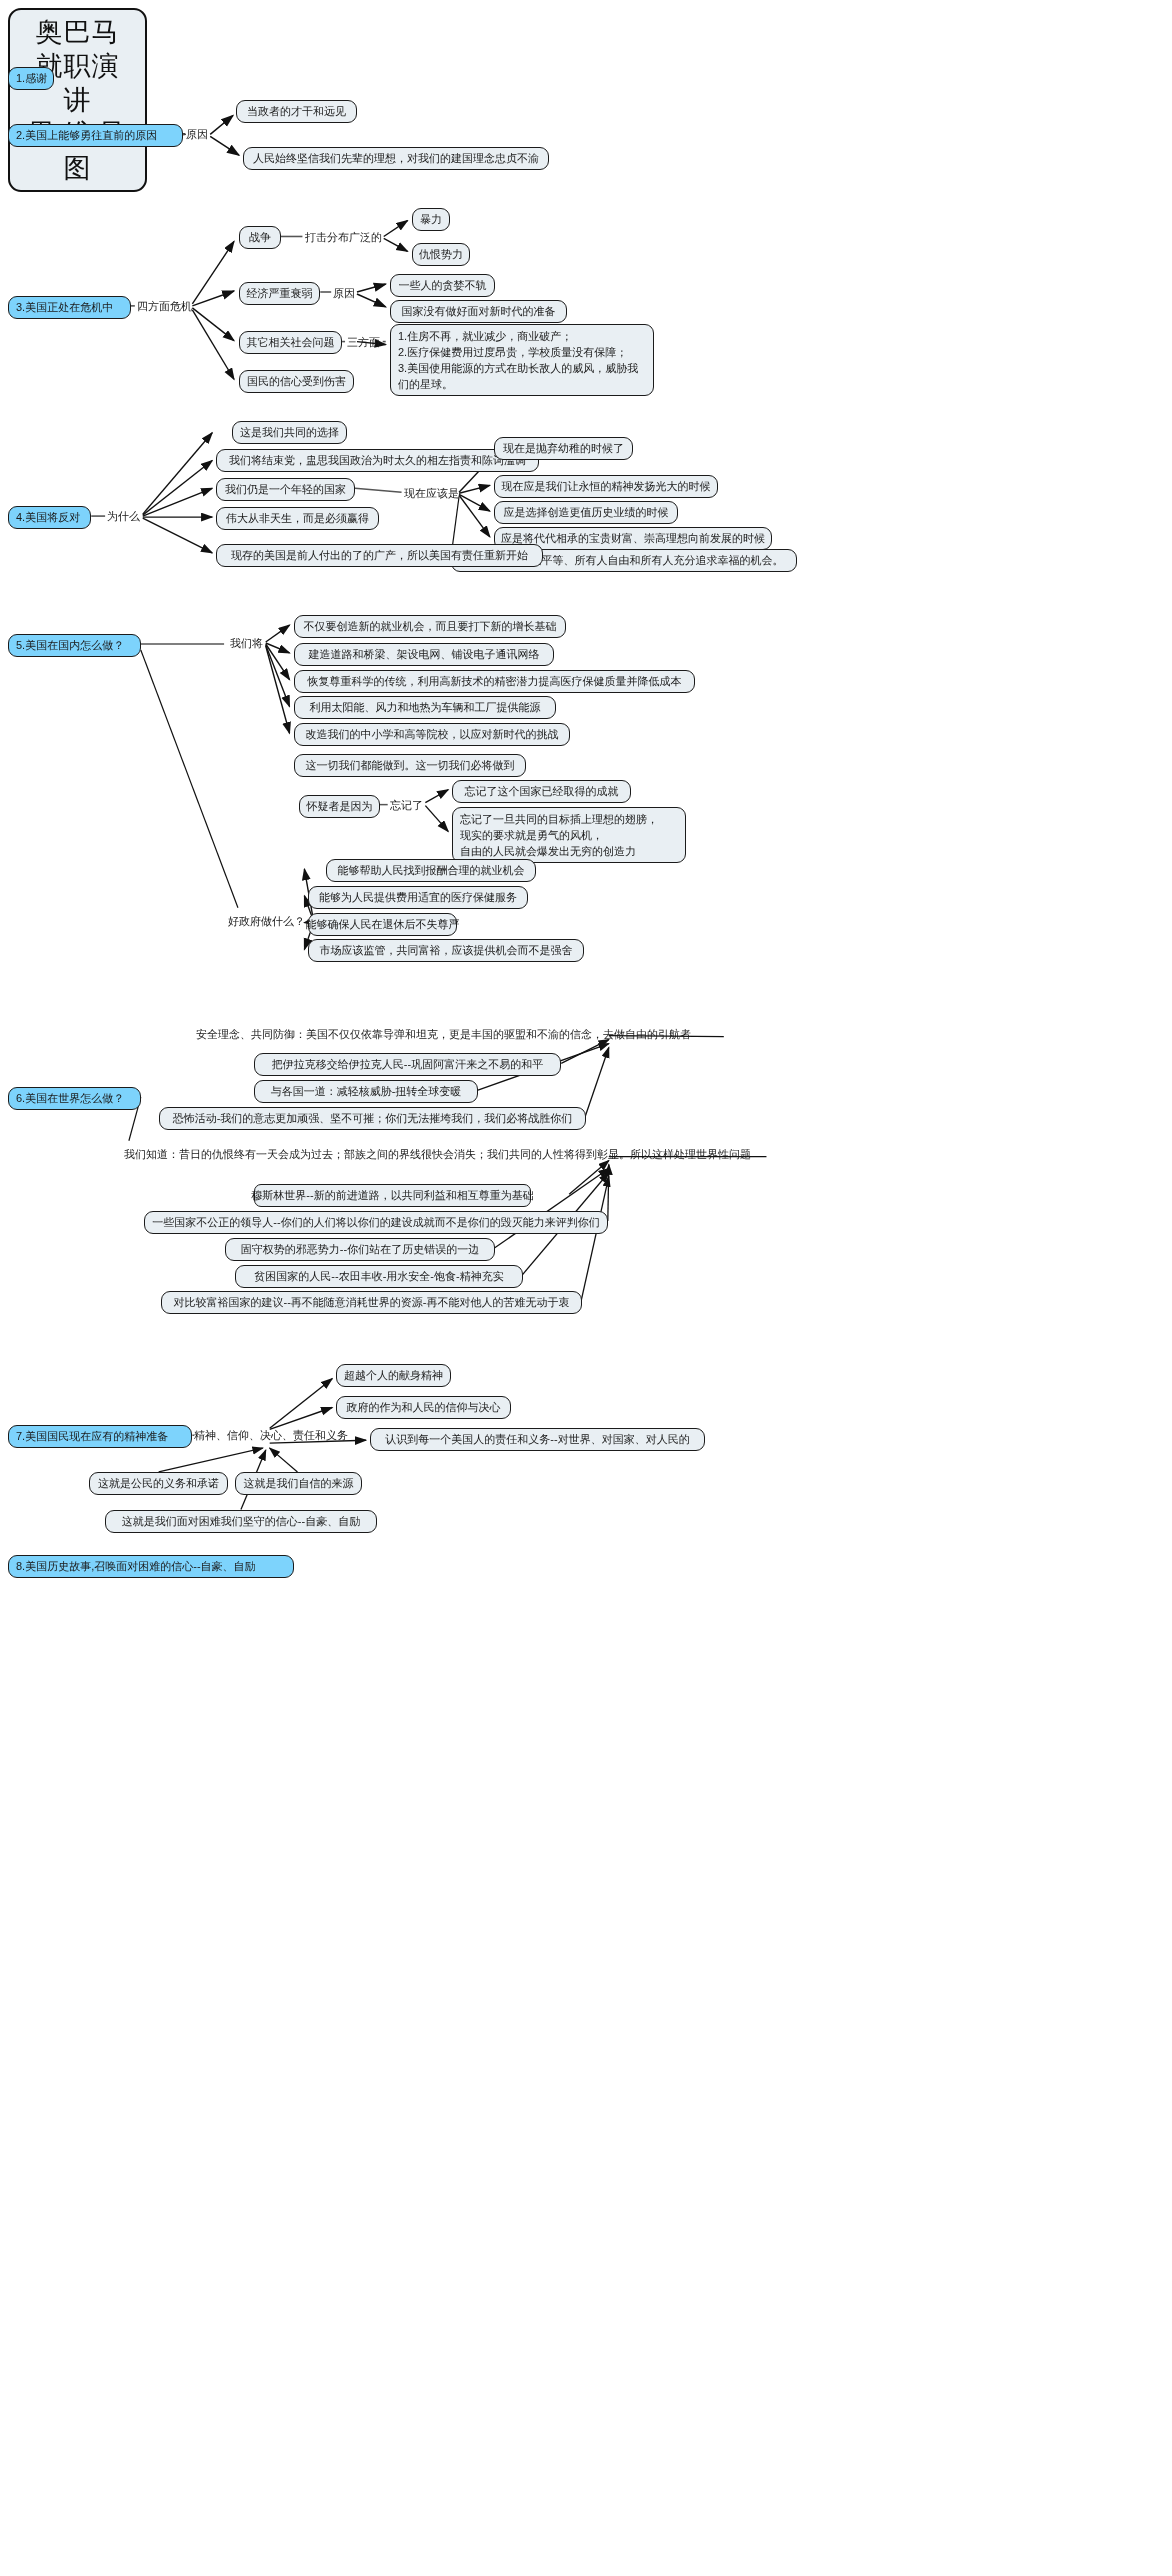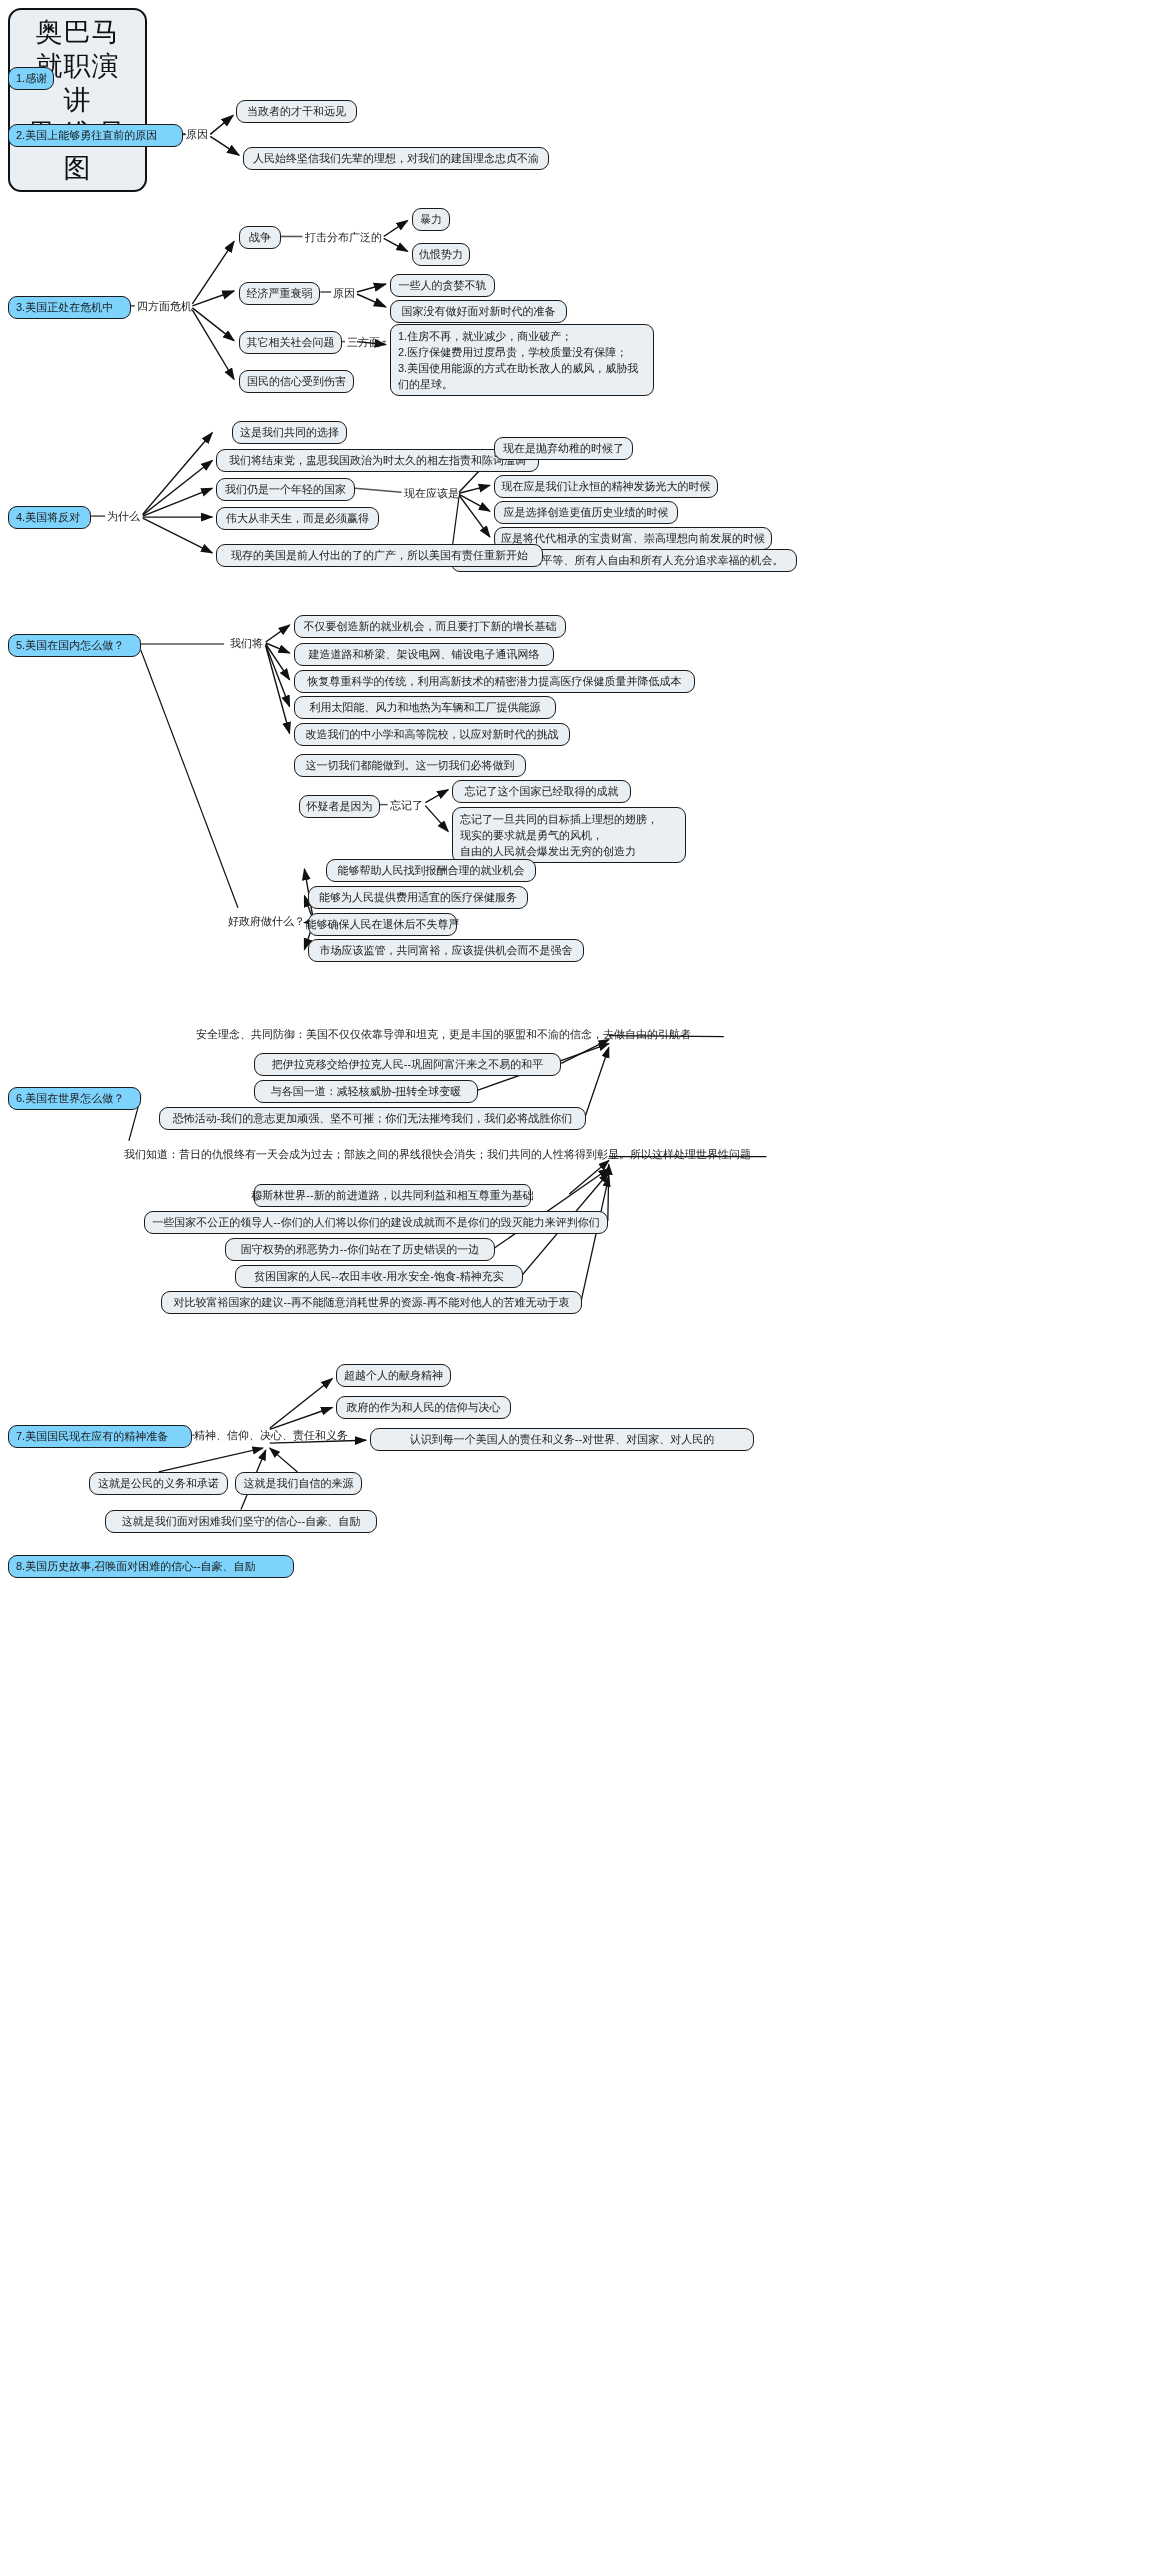--- a/index.html
+++ b/index.html
@@ -244,7 +244,7 @@
       <div class="label" style="left: 192px; top: 1428px; width: 155px;">精神、信仰、决心、责任和义务</div>
       <div class="node" style="left: 336px; top: 1364px; width: 115px; min-height: 20px;">超越个人的献身精神</div>
       <div class="node" style="left: 336px; top: 1396px; width: 175px; min-height: 20px;">政府的作为和人民的信仰与决心</div>
-      <div class="node" style="left: 370px; top: 1428px; width: 384px; min-height: 20px;">认识到每一个美国人的责任和义务--对世界、对国家、对人民的</div>
+      <div class="node" style="left: 370px; top: 1428px; width: 335px; min-height: 20px;">认识到每一个美国人的责任和义务--对世界、对国家、对人民的</div>
       <div class="node" style="left: 89px; top: 1472px; width: 139px; min-height: 20px;">这就是公民的义务和承诺</div>
       <div class="node" style="left: 235px; top: 1472px; width: 127px; min-height: 20px;">这就是我们自信的来源</div>
       <div class="node" style="left: 105px; top: 1510px; width: 272px; min-height: 20px;">这就是我们面对困难我们坚守的信心--自豪、自励</div>

